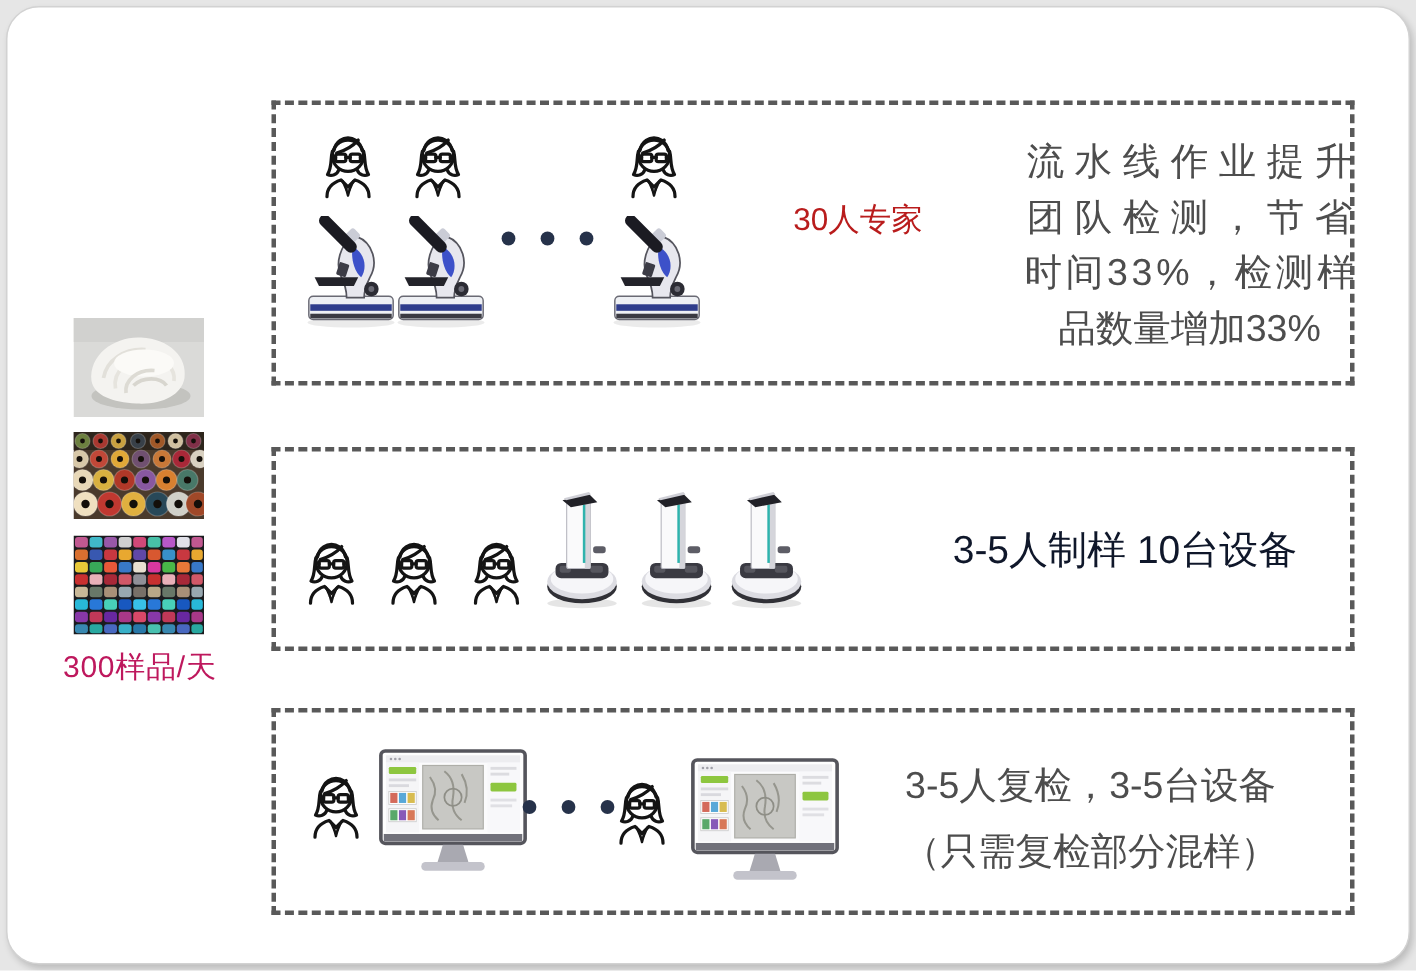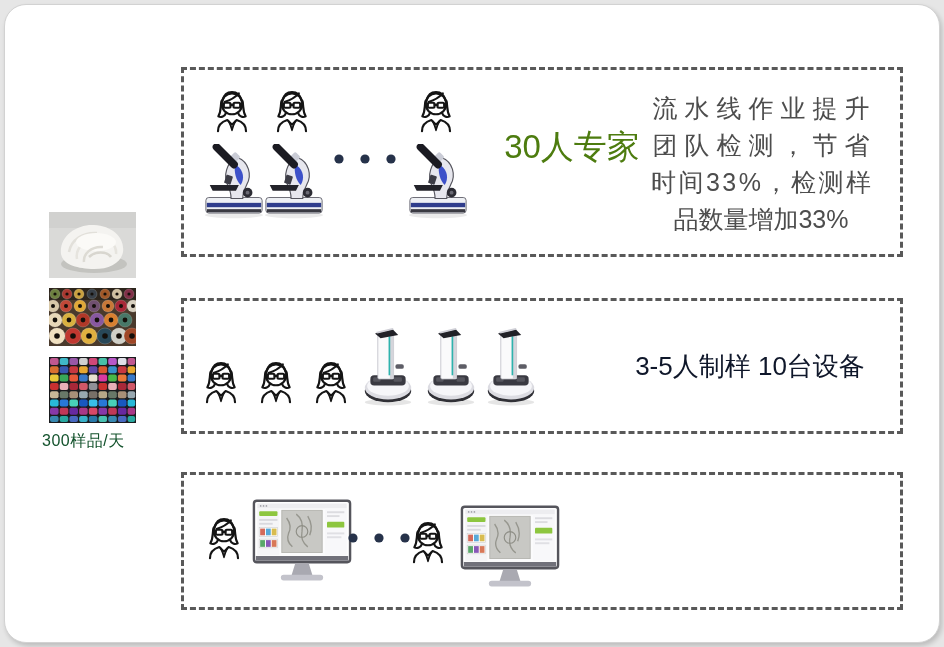--- a/index.html
+++ b/index.html
@@ -34,7 +34,7 @@
     font-size:33px;line-height:30px;color:#4d7c0f;
   }
   .expert-note{
-    left:456px;top:20px;width:242px;text-align:center;
+    left:488px;top:20px;width:242px;text-align:center;
     font-size:25px;line-height:37px;color:#4d4d4d;white-space:nowrap;
   }
   .ls-wide{letter-spacing:7px;margin-right:-7px;}

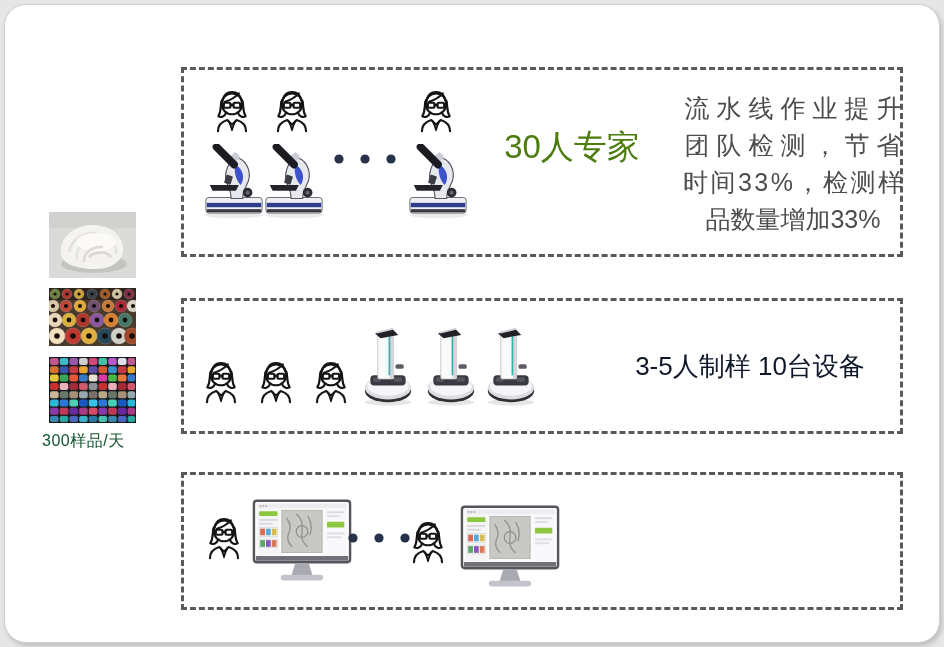--- a/index.html
+++ b/index.html
@@ -31,7 +31,7 @@
 
   .expert-label{
     left:318px;top:62px;width:140px;text-align:center;
-    font-size:33px;line-height:30px;color:#4d7c0f;
+    font-size:21px;line-height:30px;color:#b91c1c;
   }
   .expert-note{
     left:488px;top:20px;width:242px;text-align:center;

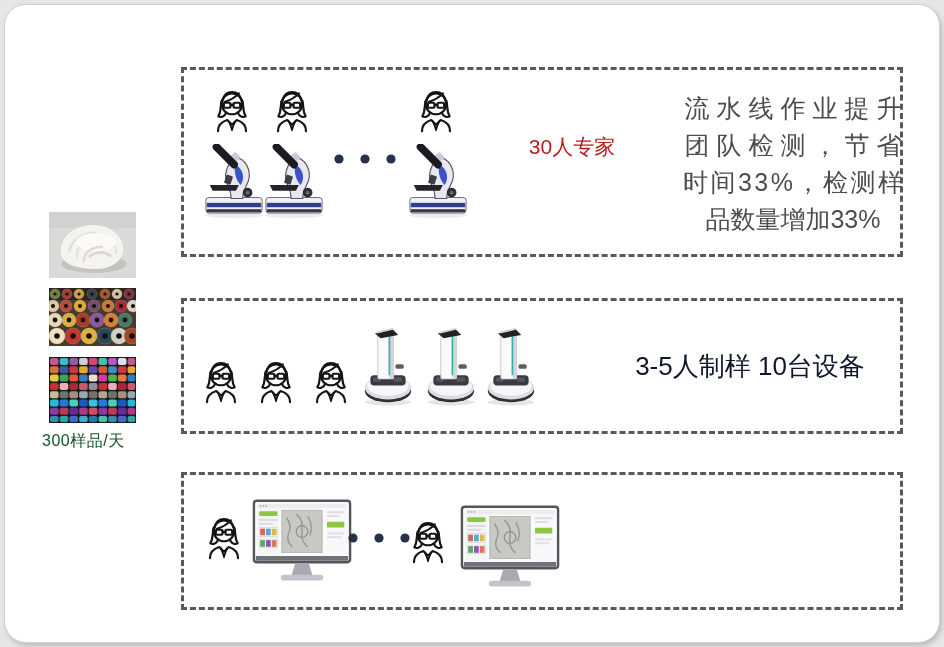--- a/index.html
+++ b/index.html
@@ -49,7 +49,7 @@
   }
   .caption{
     left:37px;top:426px;width:130px;
-    font-size:16px;color:#14532d;letter-spacing:0.5px;
+    font-size:20px;color:#be185d;letter-spacing:0.5px;
   }
   .photo{position:absolute;left:44px;width:87px;display:block;}
 </style>

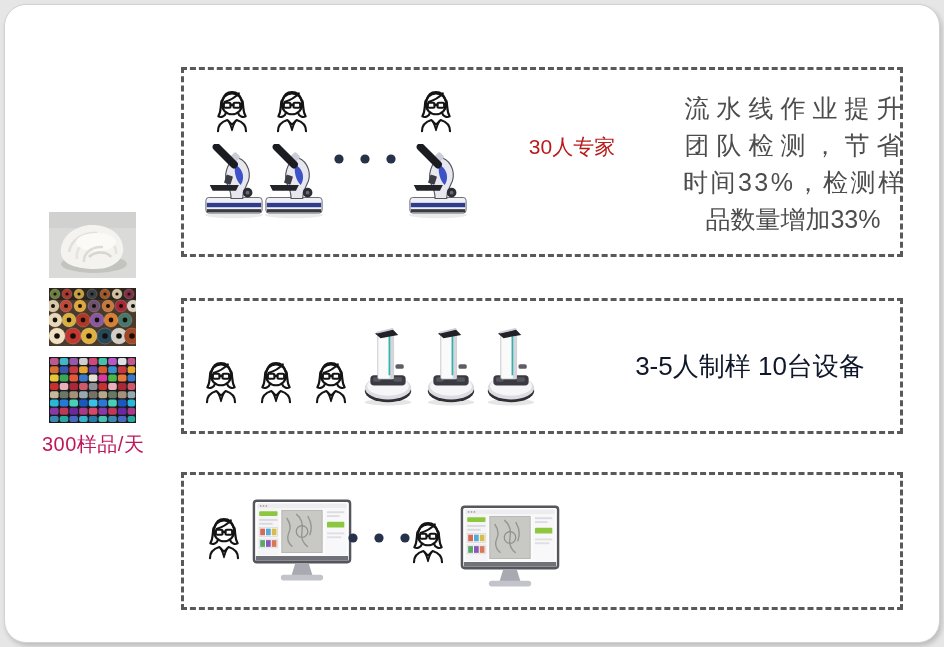--- a/index.html
+++ b/index.html
@@ -400,6 +400,10 @@
         <use href="#sym-monitor"></use>
       </svg>
 
+    <div class="abs recheck-label">
+      <div>3-5人复检，3-5台设备</div>
+      <div>（只需复检部分混样）</div>
+    </div>
   </div>
 
 </div>

